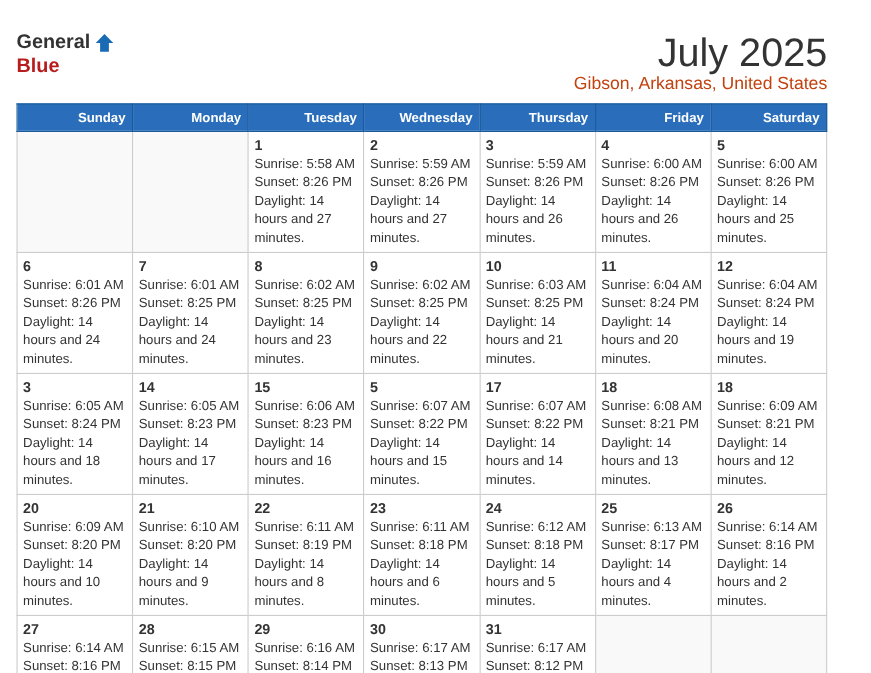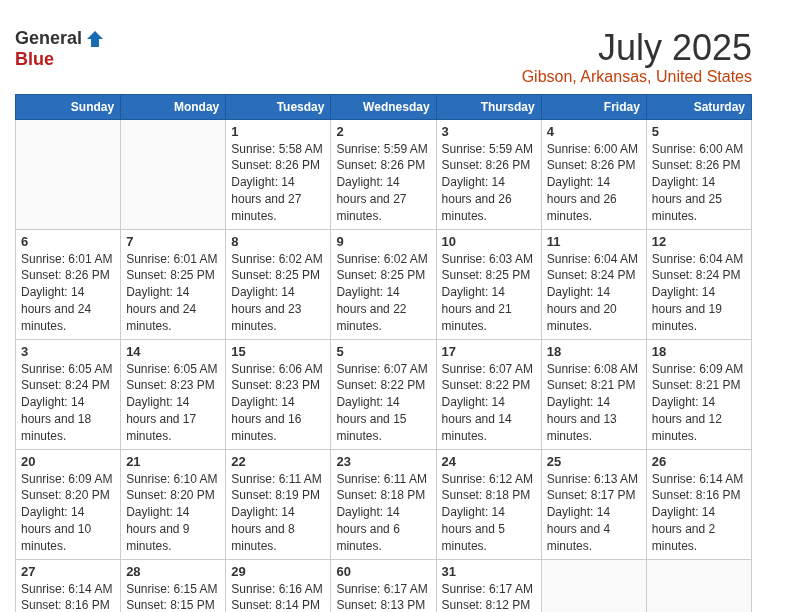--- a/index.html
+++ b/index.html
@@ -259,7 +259,7 @@
             <div class="day-info">Sunrise: 6:16 AM<br>Sunset: 8:14 PM<br>Daylight: 13 hours and 58 minutes.</div>
           </td>
           <td>
-            <span class="day-number">60</span>
+            <span class="day-number">30</span>
             <div class="day-info">Sunrise: 6:17 AM<br>Sunset: 8:13 PM<br>Daylight: 13 hours and 56 minutes.</div>
           </td>
           <td>

